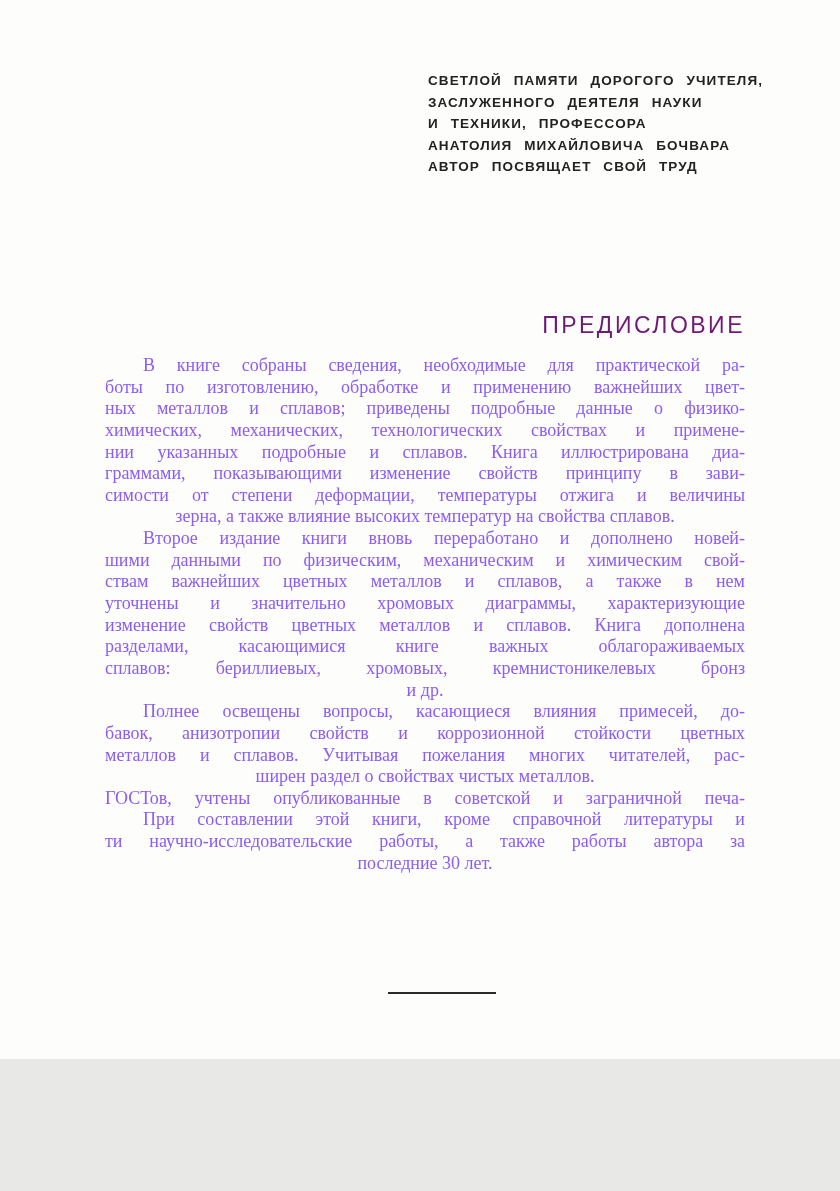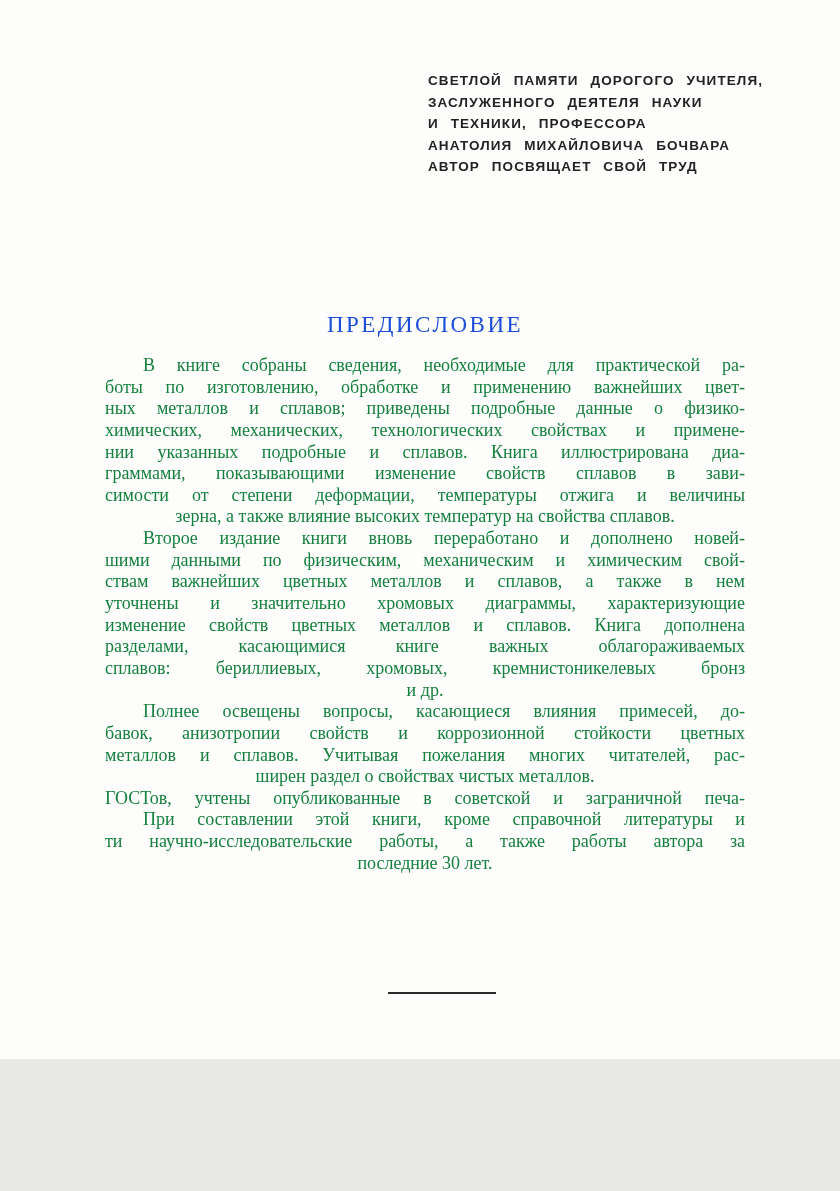--- a/index.html
+++ b/index.html
@@ -37,12 +37,12 @@
     top: 312px;
     width: 640px;
     margin: 0;
-    text-align: center;
-    font-family: Liberation Serif, serif;
+    text-align: right;
+    font-family: Liberation Sans, sans-serif;
     font-weight: 400;
     font-size: 23px;
     letter-spacing: 2.5px;
-    color: #1d4ed8;
+    color: #701a75;
   }
   
   .body-block {

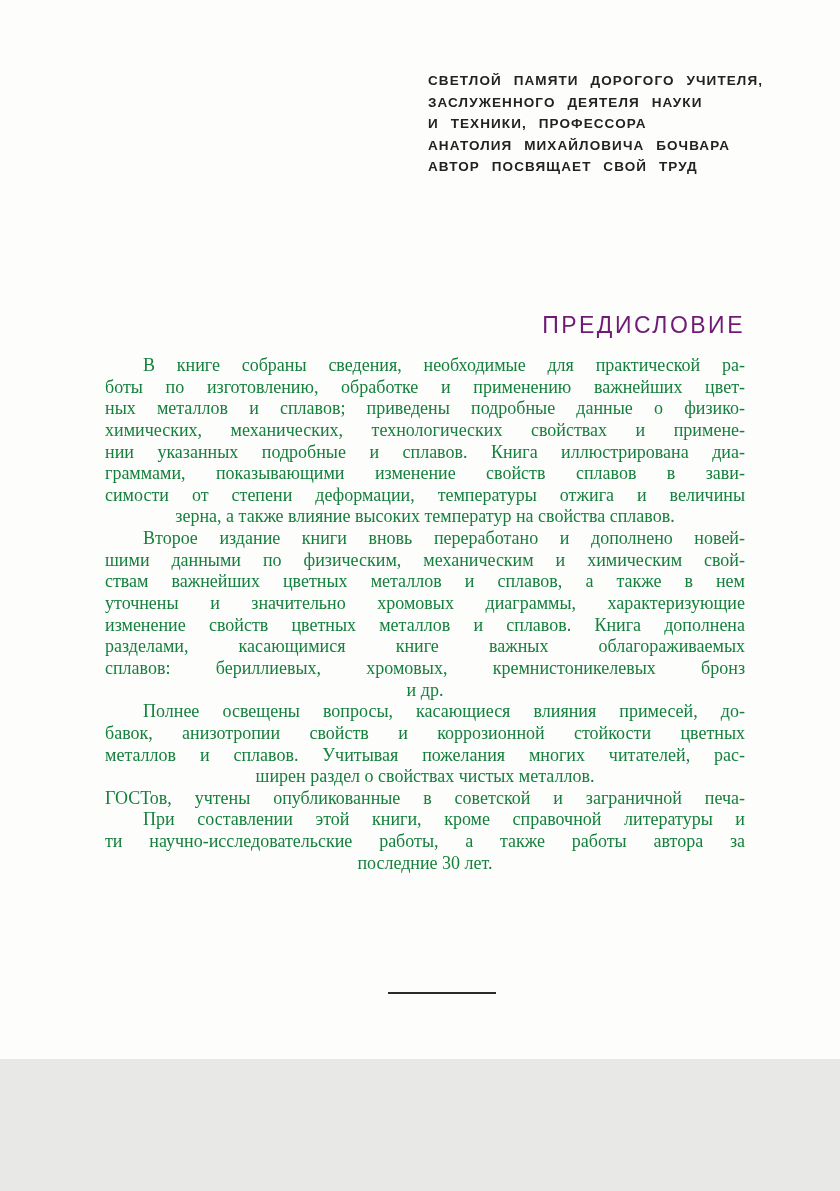--- a/index.html
+++ b/index.html
@@ -53,7 +53,7 @@
     font-family: "Liberation Serif", serif;
     font-size: 18px;
     line-height: 21.65px;
-    color: #15803d;
+    color: #8b5cf6;
   }
   .body-block p {
     margin: 0;

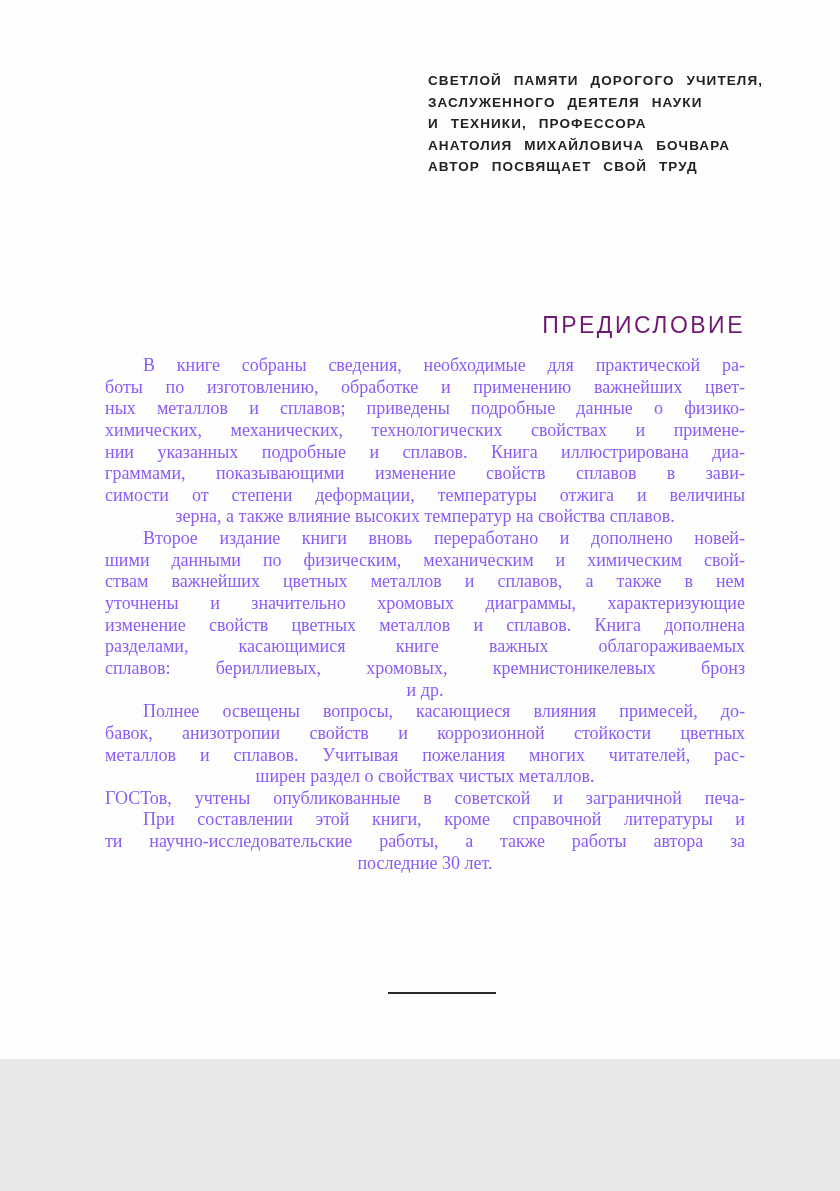--- a/index.html
+++ b/index.html
@@ -110,7 +110,7 @@
       <span class="line j">ных металлов и сплавов; приведены подробные данные о физико-</span>
       <span class="line j">химических, механических, технологических свойствах и примене-</span>
       <span class="line j">нии указанных подробные и сплавов. Книга иллюстрирована диа-</span>
-      <span class="line j">граммами, показывающими изменение свойств сплавов в зави-</span>
+      <span class="line j">граммами, показывающими изменение свойств принципу в зави-</span>
       <span class="line j">симости от степени деформации, температуры отжига и величины</span>
       <span class="line last">зерна, а также влияние высоких температур на свойства сплавов.</span>
     </p>

